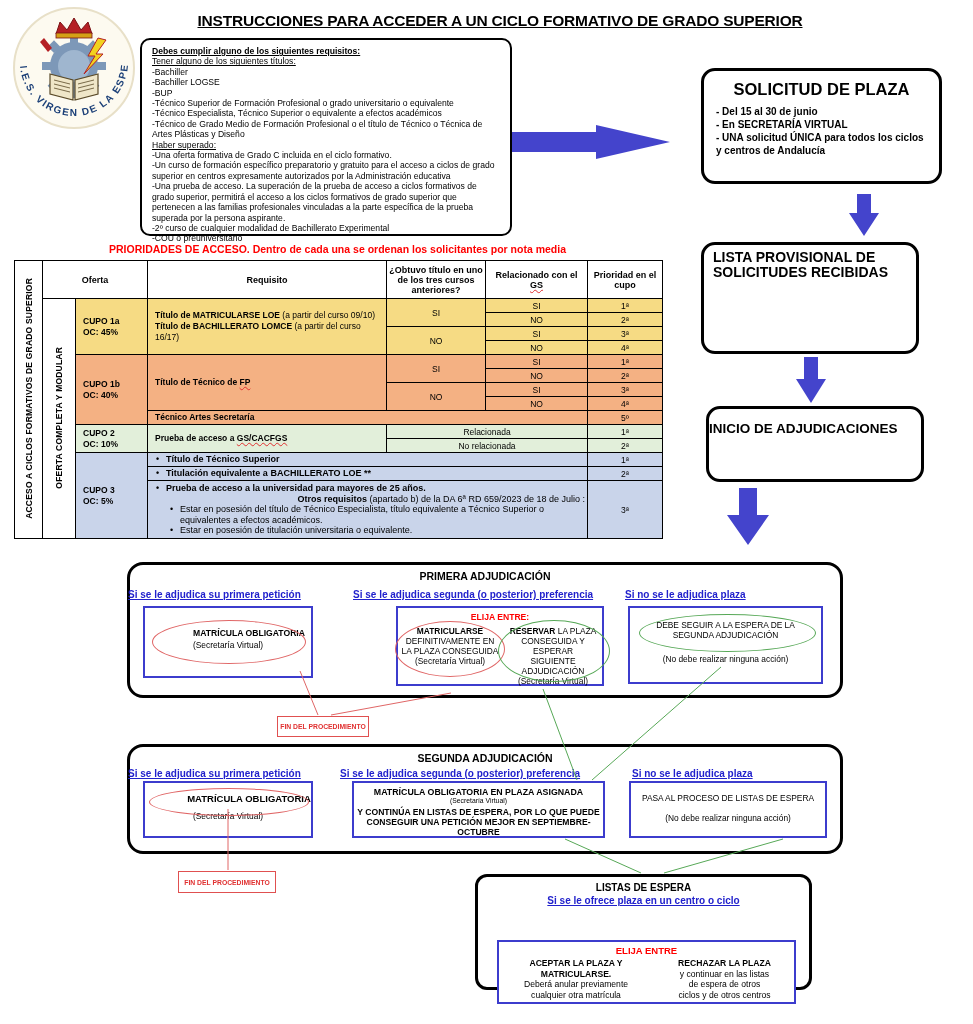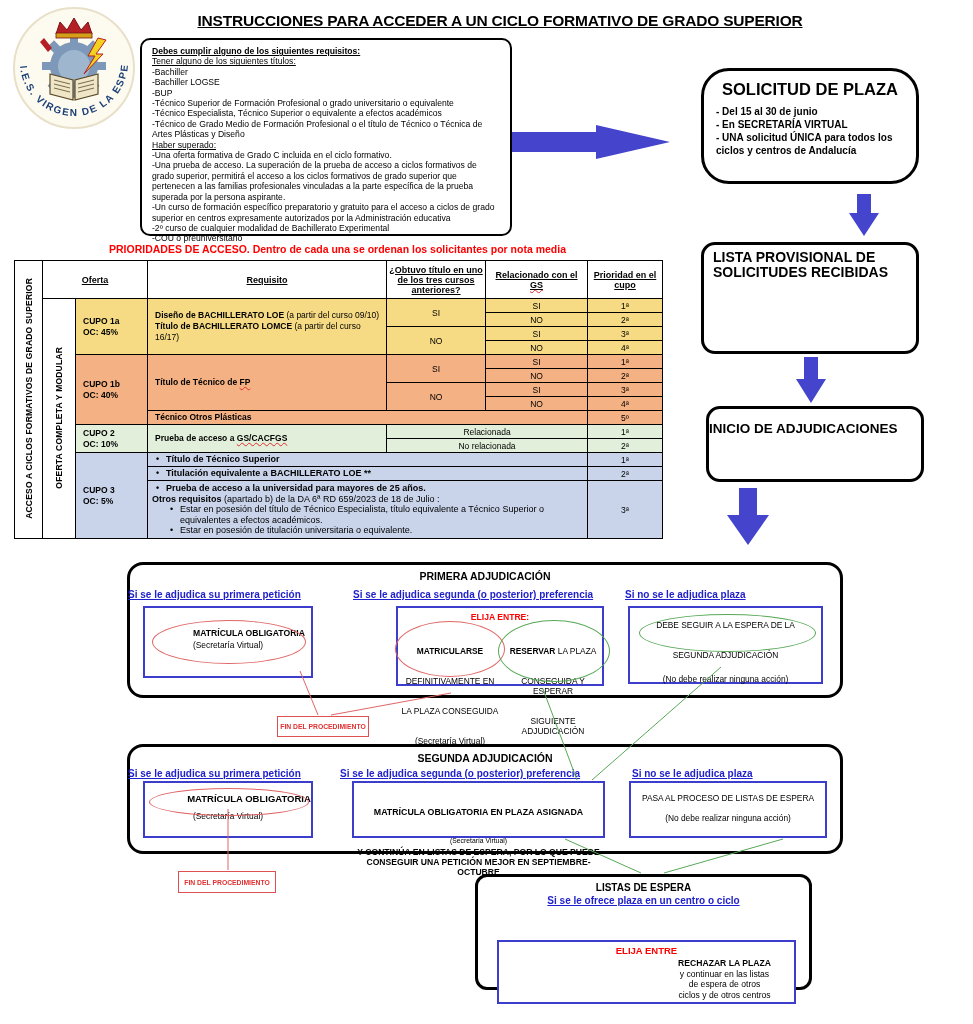--- a/index.html
+++ b/index.html
@@ -17,7 +17,7 @@
   .req-box { left:140px; top:38px; width:372px; height:198px; border-width:2.5px; border-radius:10px; padding:6px 10px; font-size:8.6px; line-height:10.4px; }
   .req-box .item { }
 
-  .sol-box { left:701px; top:68px; width:218px; height:116px;border-radius:28px; }
+  .sol-box { left:701px; top:68px; width:241px; height:116px; }
   .sol-title { font-size:16.5px; font-weight:bold; text-align:center; margin-top:9px; }
   .sol-lines { padding:6px 10px 0 12px; font-size:10px; font-weight:bold; line-height:13px; }
 

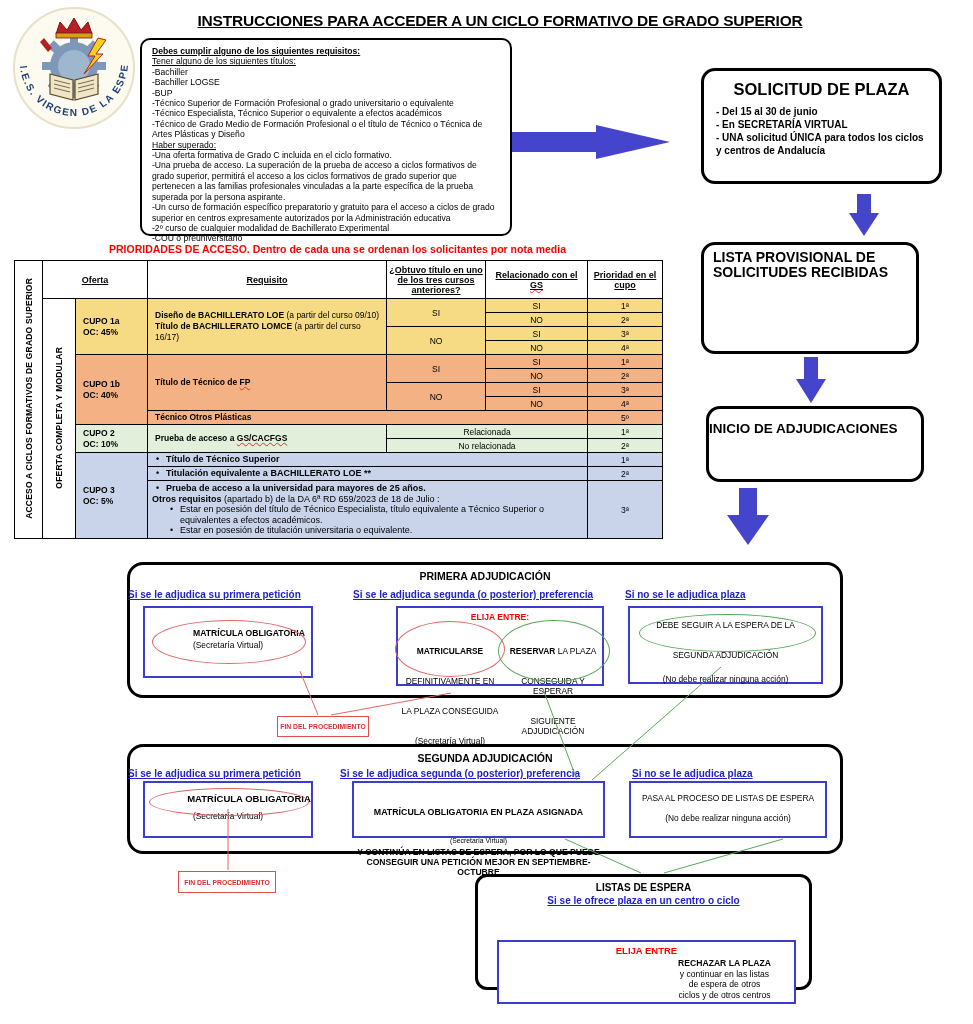--- a/index.html
+++ b/index.html
@@ -139,8 +139,8 @@
     <div class="u">Haber superado:</div>
     <div>
         <div class="item">-Una oferta formativa de Grado C incluida en el ciclo formativo.</div>
+        <div class="item">-Un curso de formación específico preparatorio y gratuito para el acceso a ciclos de grado superior en centros expresamente autorizados por la Administración educativa</div>
         <div class="item">-Una prueba de acceso. La superación de la prueba de acceso a ciclos formativos de grado superior, permitirá el acceso a los ciclos formativos de grado superior que pertenecen a las familias profesionales vinculadas a la parte específica de la prueba superada por la persona aspirante.</div>
-        <div class="item">-Un curso de formación específico preparatorio y gratuito para el acceso a ciclos de grado superior en centros expresamente autorizados por la Administración educativa</div>
         <div class="item">-2º curso de cualquier modalidad de Bachillerato Experimental</div>
         <div class="item">-COU o preuniversitario</div>
       </div>

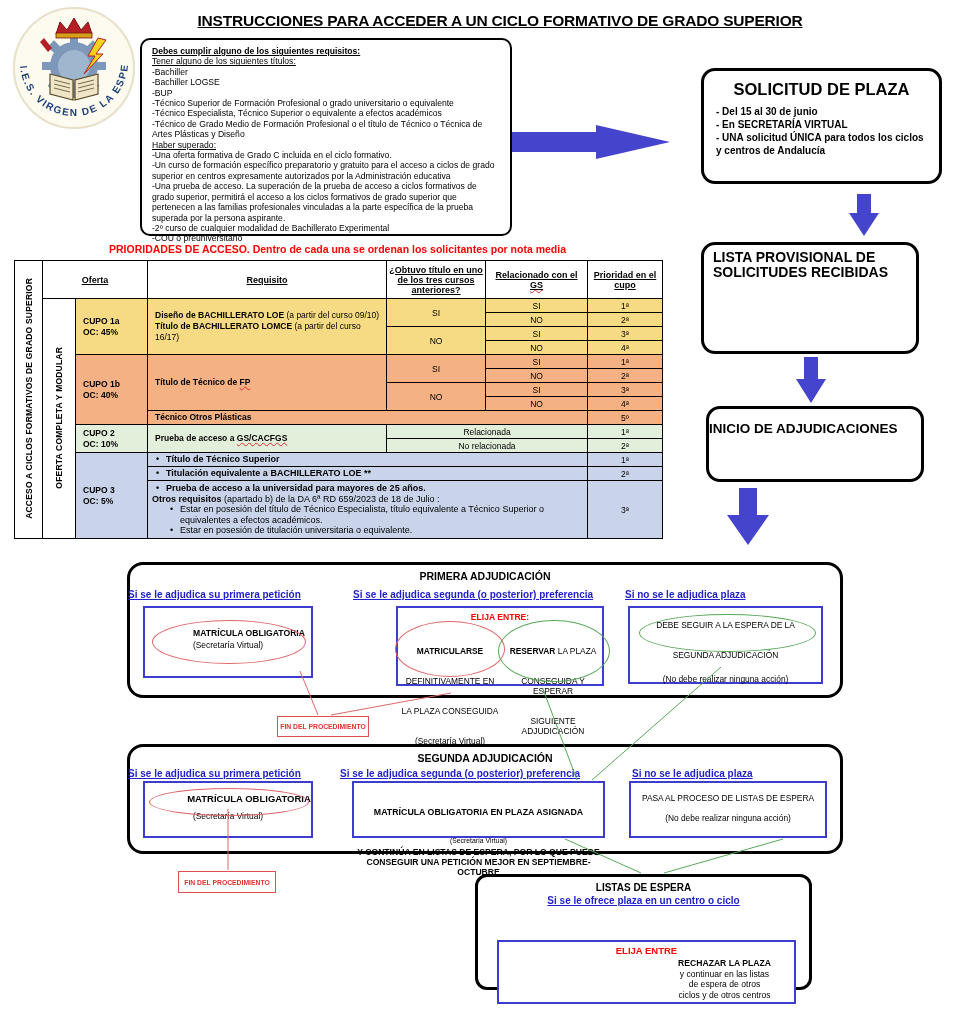--- a/index.html
+++ b/index.html
@@ -32,7 +32,7 @@
   .tbl-caption { left:15px; top:243px; width:645px; text-align:center; color:#ff0000; font-weight:bold; font-size:10.5px; }
   table.prio { position:absolute; left:14px; top:260px; width:648px; border-collapse:collapse; table-layout:fixed; }
   table.prio td, table.prio th { border:1px solid #000; font-size:8.5px; padding:0 2px; vertical-align:middle; overflow:hidden; }
-  table.prio th { font-size:9px; text-align:center; line-height:10px;text-decoration:underline; }
+  table.prio th { font-size:9px; text-align:center; line-height:10px; }
   .cell-c { text-align:center; }
   .cell-l { text-align:left; padding-left:7px !important; }
   .vtd { text-align:center; }

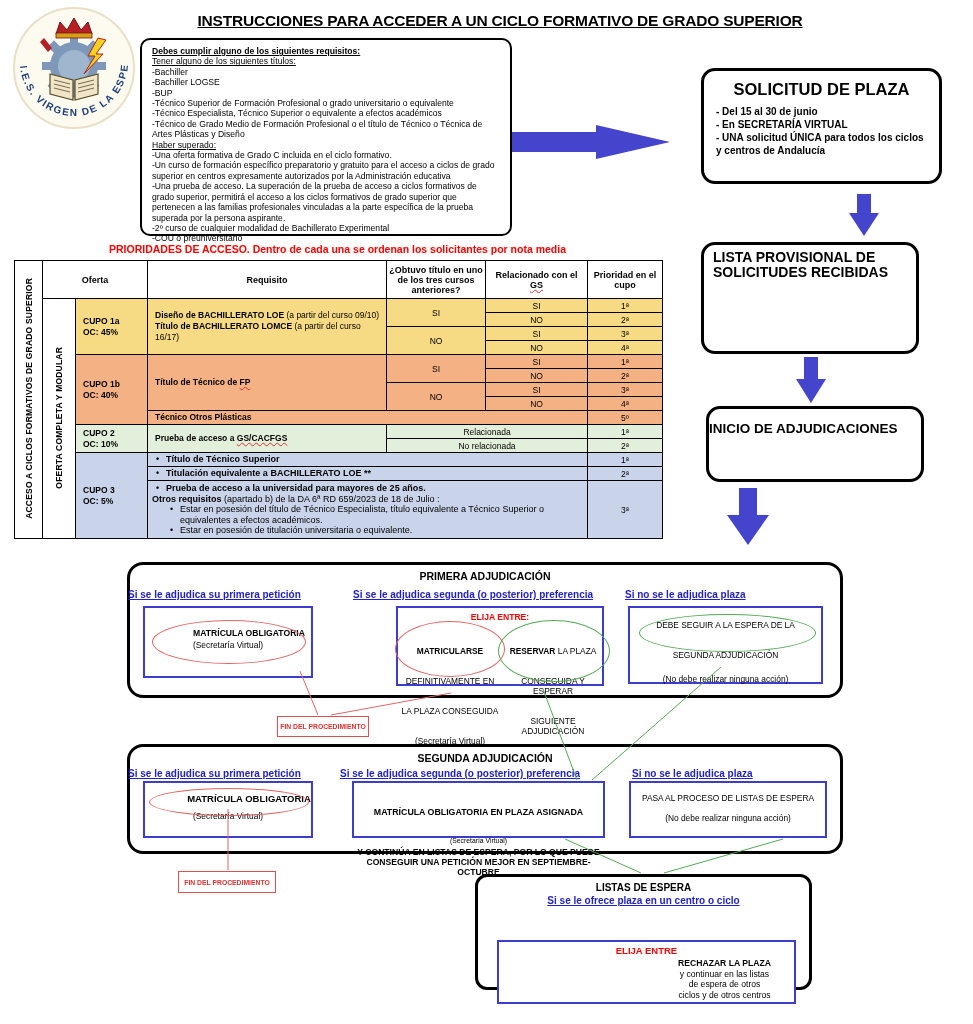--- a/index.html
+++ b/index.html
@@ -191,7 +191,7 @@
             <div>OC: 45%</div>
           </td>
       <td class="bg-1a reqcell cell-l" rowspan="4">
-        <div><span class="b">Diseño de BACHILLERATO LOE</span><span> (a partir del curso 09/10)</span></div>
+        <div><span class="b">Título de MATRICULARSE LOE</span><span> (a partir del curso 09/10)</span></div>
         <div><span class="b">Título de BACHILLERATO LOMCE</span><span> (a partir del curso 16/17)</span></div>
       </td>
       <td class="bg-1a cell-c" rowspan="2">SI</td>

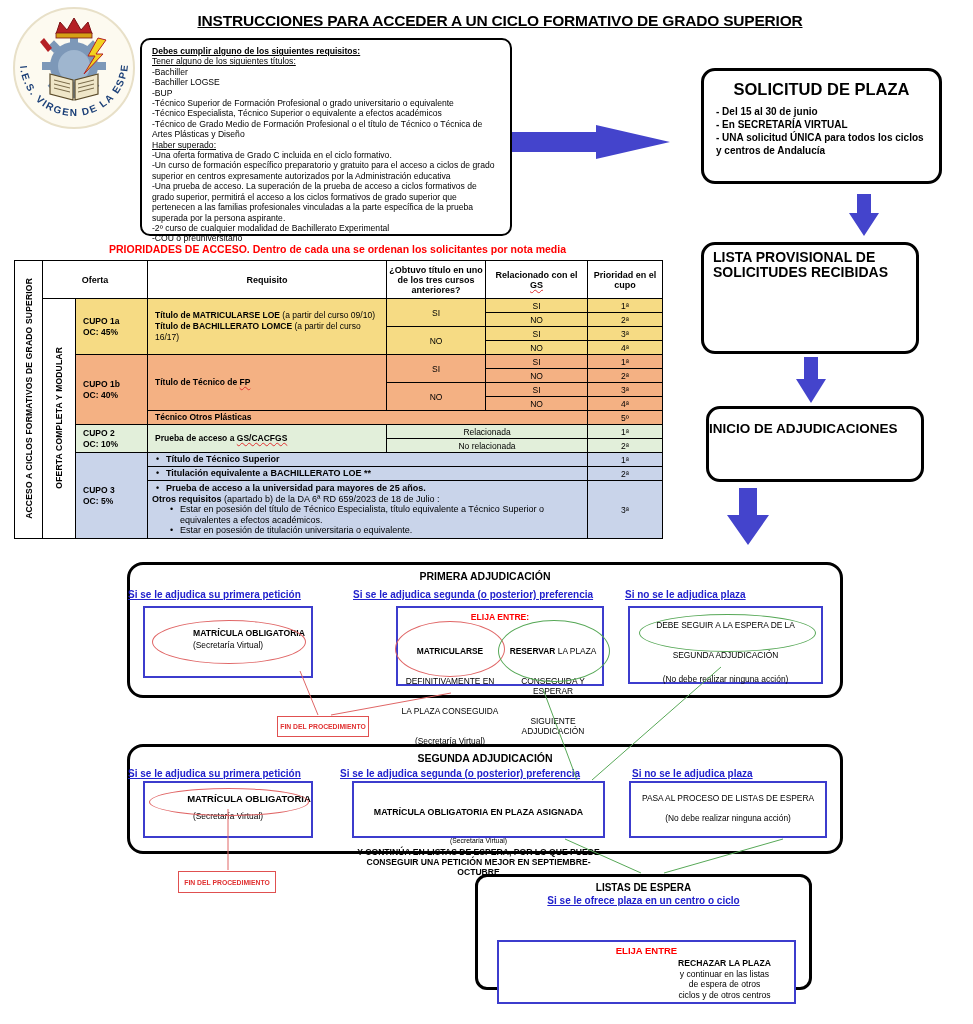--- a/index.html
+++ b/index.html
@@ -235,7 +235,7 @@
       <td class="bg-1b cell-c">4ª</td>
     </tr>
     <tr style="height:14px">
-      <td class="bg-1b reqcell cell-l b" colspan="3">Técnico Otros Plásticas</td>
+      <td class="bg-1b reqcell cell-l b" colspan="3">Técnico Artes Secretaría</td>
       <td class="bg-1b cell-c">5º</td>
     </tr>
     <tr style="height:14px">

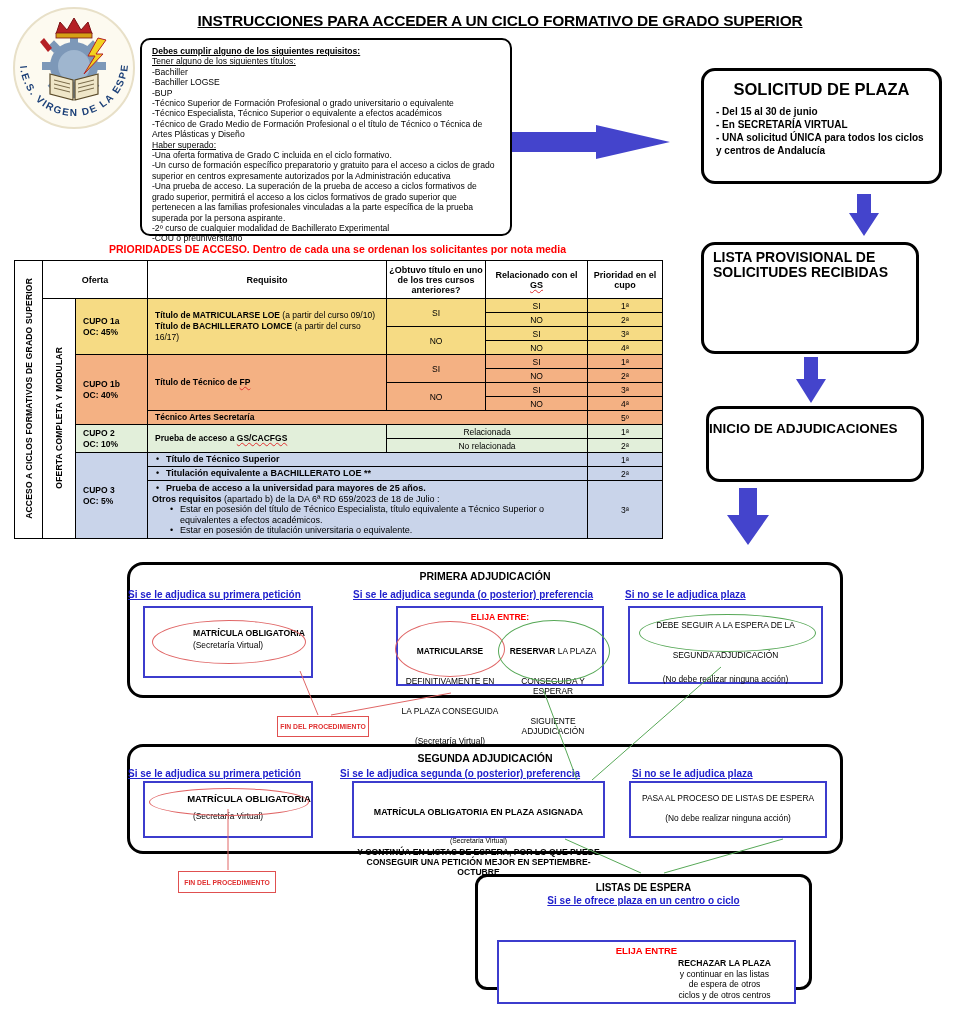--- a/index.html
+++ b/index.html
@@ -46,7 +46,7 @@
   .bullet-line { position:relative; padding-left:16px; text-align:left; font-size:9px; line-height:10.5px; }
   .bullet-line::before { content:"\2022"; position:absolute; left:6px; }
   .bullet-line.indent { margin-left:14px; }
-  .otros-line { text-align:left; font-size:9px; line-height:10.5px; padding-left:2px; }
+  .otros-line { text-align:right; font-size:9px; line-height:10.5px; padding-left:2px; }
 
   .adj-outer { border:3px solid #000; border-radius:16px; background:#fff; }
   .primera-outer { left:127px; top:562px; width:716px; height:136px; }

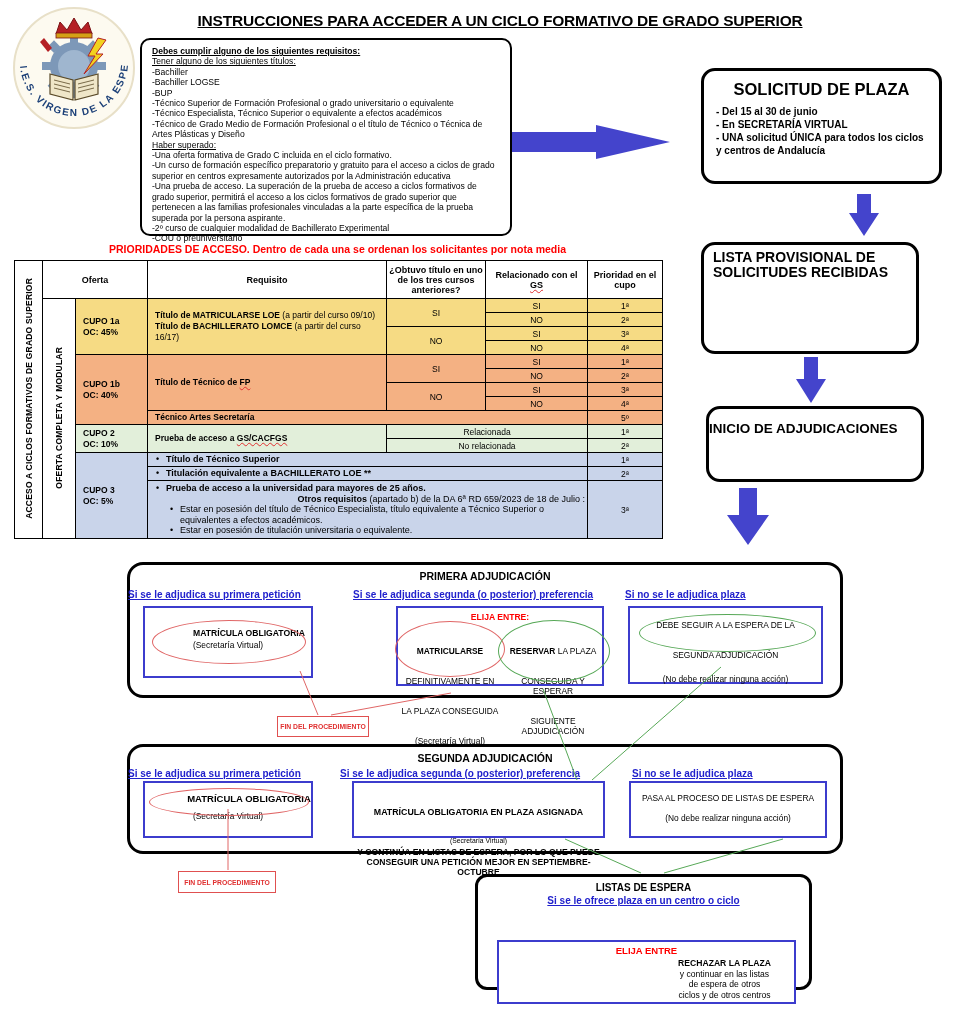--- a/index.html
+++ b/index.html
@@ -56,7 +56,7 @@
   .bluebox { border:2px solid #3c3ccd; background:#fff; }
   .opt-main { font-weight:bold; font-size:8.6px; text-align:center;padding-left:42px; }
   .opt-sub { font-size:8.4px; text-align:center; }
-  .small-line { font-size:8.4px; line-height:10px; text-align:center;margin-top:20px; }
+  .small-line { font-size:8.4px; line-height:10px; text-align:center; }
   .red-label { color:#ff0000; font-weight:bold; font-size:8.6px; text-align:center; }
   .ellipse { position:absolute; border-radius:50%; pointer-events:none; }
   .ell-red { border:1.2px solid #e06666; }

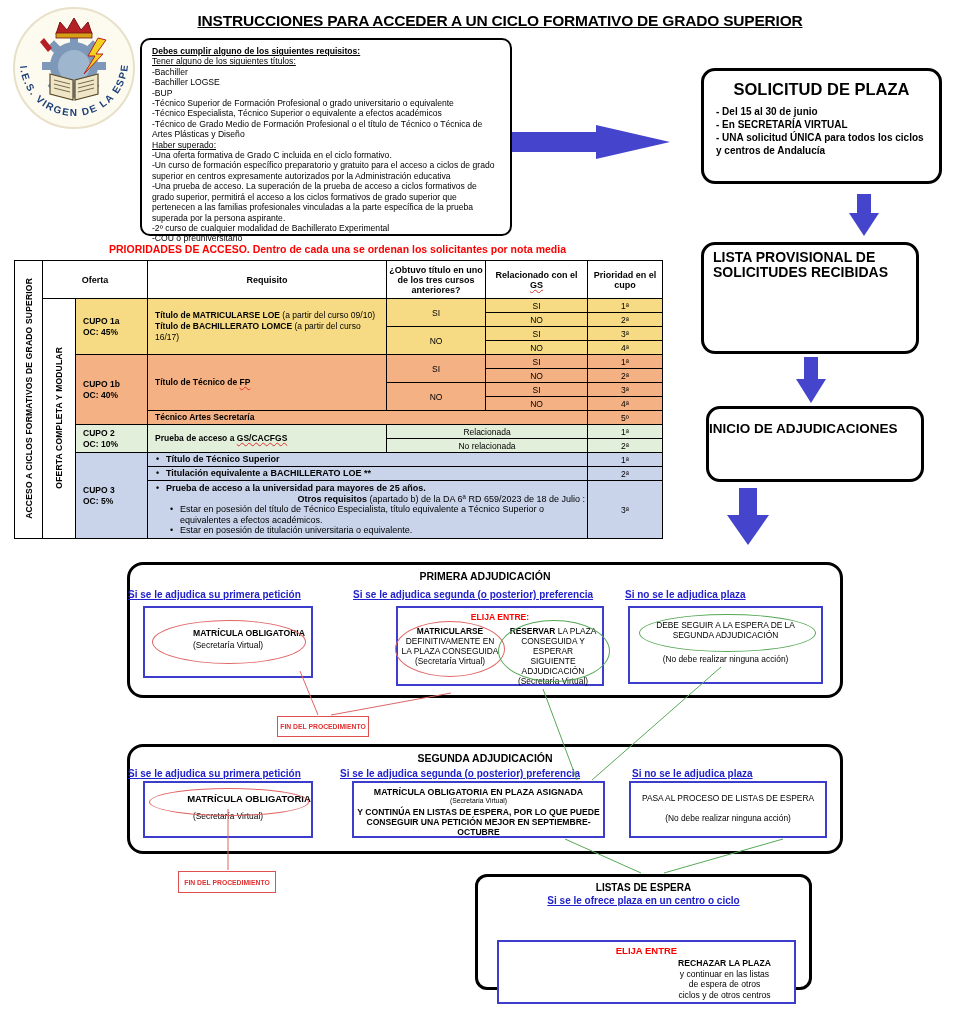--- a/index.html
+++ b/index.html
@@ -350,6 +350,12 @@
     <div class="esp-head blue-h">Si se le ofrece plaza en un centro o ciclo</div>
     <div class="esp-inner bluebox">
       <div class="red-label" style="margin-top:3px;font-size:9.5px;">ELIJA ENTRE</div>
+      <div class="esp-col" style="left:6px;width:142px;">
+        <div class="b">ACEPTAR LA PLAZA Y</div>
+        <div class="b">MATRICULARSE.</div>
+        <div>Deberá anular previamente</div>
+        <div>cualquier otra matrícula</div>
+      </div>
       <div class="esp-col" style="left:158px;width:135px;">
         <div class="b">RECHAZAR LA PLAZA</div>
         <div>y continuar en las listas</div>

